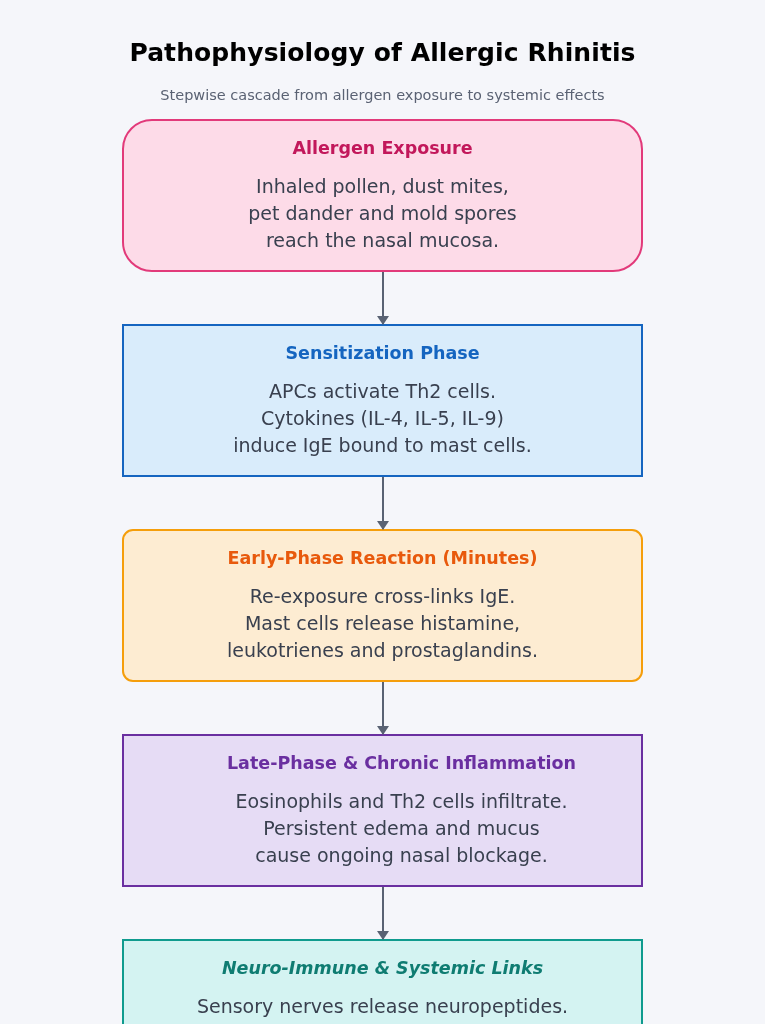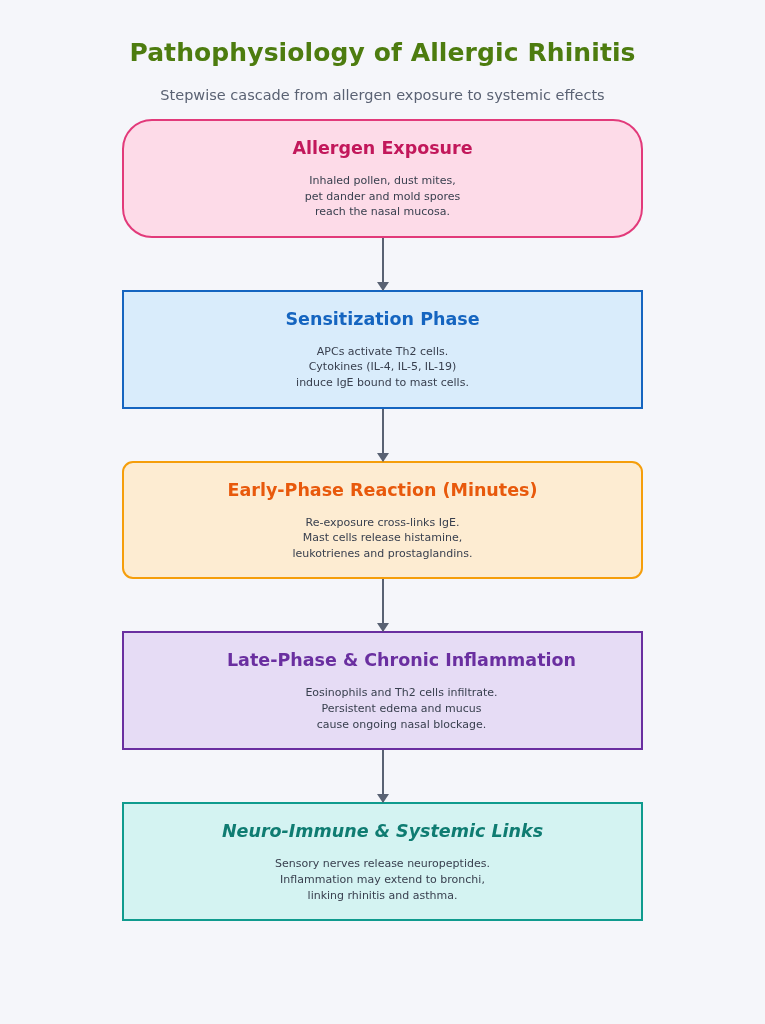--- a/index.html
+++ b/index.html
@@ -25,7 +25,7 @@
   .title {
     font-size: 25px;
     font-weight: bold;
-    color: #4d7c0f;
+    color: #000000;
     letter-spacing: 0.1px;
     text-align: center;
     margin: 8px 0 0 0;

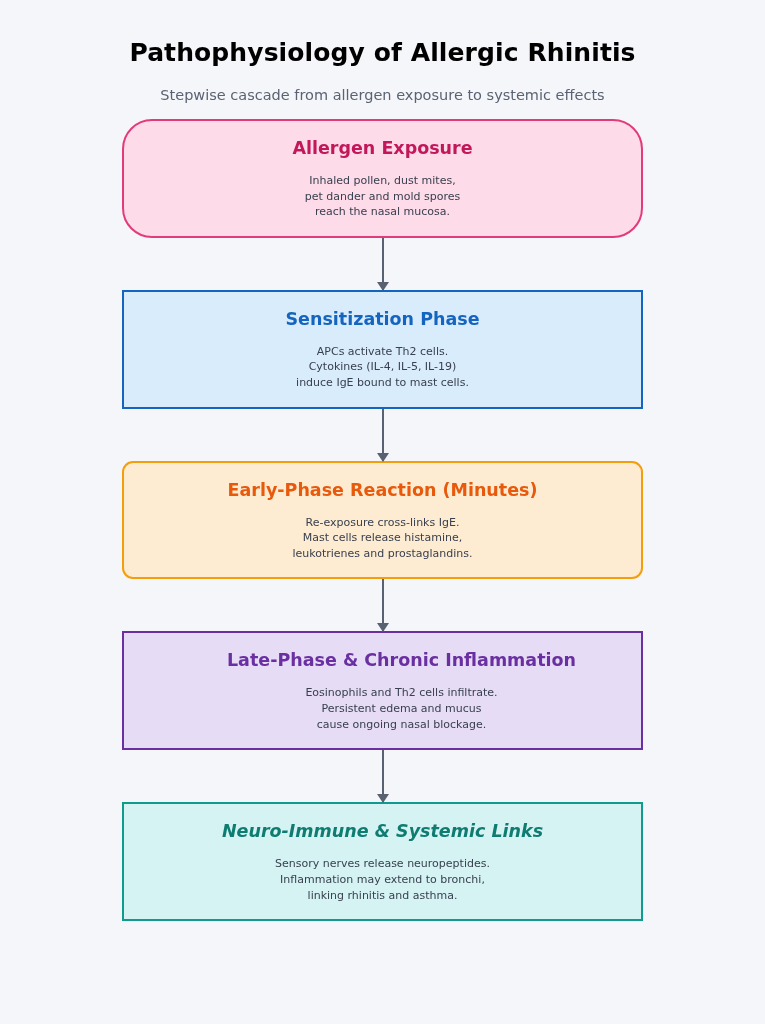--- a/index.html
+++ b/index.html
@@ -58,7 +58,7 @@
     line-height: 1.2;
   }
   .node-body {
-    font-size: 11px;
+    font-size: 19px;
     color: #39404f;
     line-height: 1.42;
     margin-top: 14px;

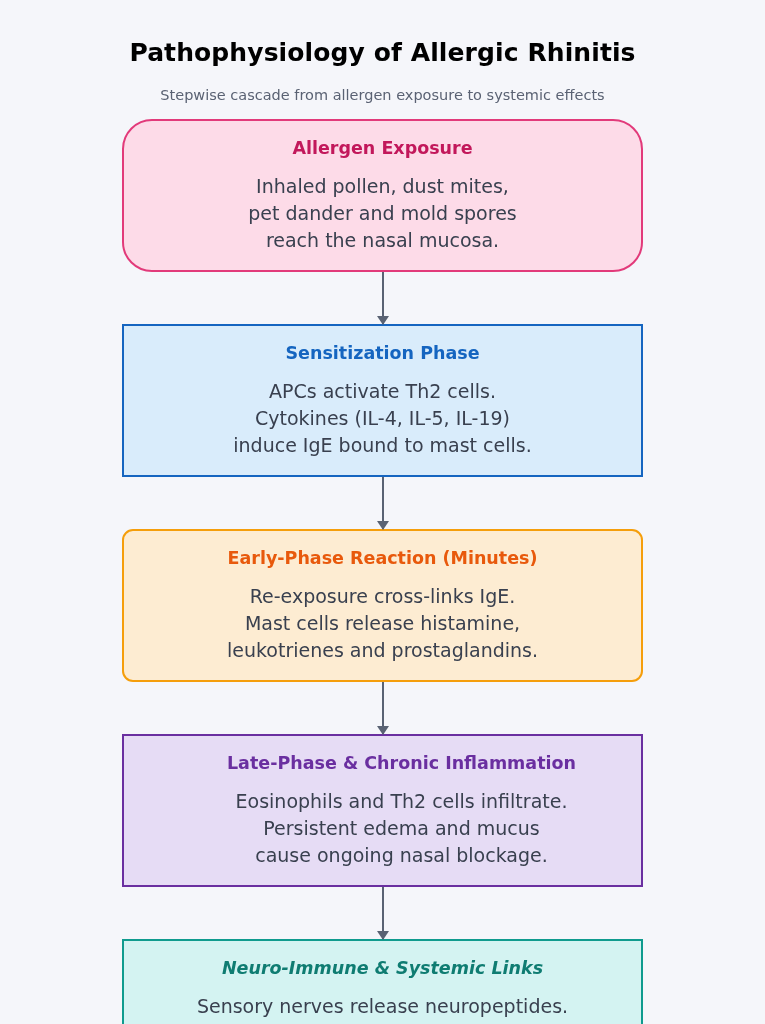--- a/index.html
+++ b/index.html
@@ -114,7 +114,7 @@
     <div class="node" style="background:#d9ecfb; border-color:#1565c0;">
       <div class="node-title" style="color:#1565c0;">Sensitization Phase</div>
       <div class="node-body">APCs activate Th2 cells.
-Cytokines (IL-4, IL-5, IL-19)
+Cytokines (IL-4, IL-5, IL-9)
 induce IgE bound to mast cells.</div>
     </div>
 

